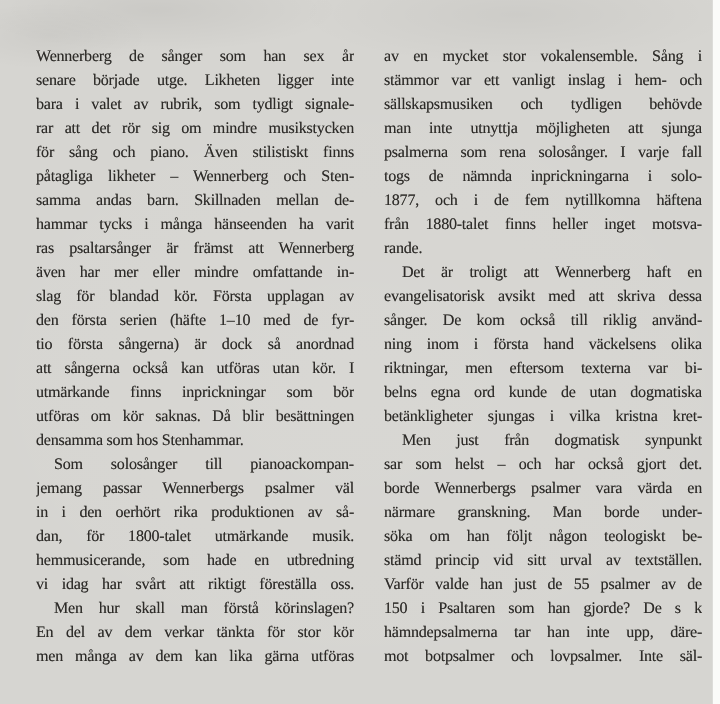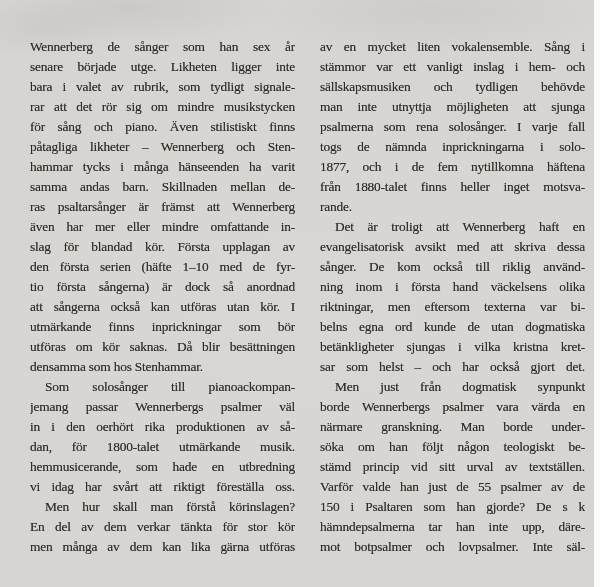--- a/index.html
+++ b/index.html
@@ -83,7 +83,7 @@
         <div class="line">men många av dem kan lika gärna utföras</div>
       </div>
     <div class="col">
-        <div class="line">av en mycket liten vokalensemble. Sång i</div>
+        <div class="line">av en mycket stor vokalensemble. Sång i</div>
         <div class="line">stämmor var ett vanligt inslag i hem- och</div>
         <div class="line">sällskapsmusiken och tydligen behövde</div>
         <div class="line">man inte utnyttja möjligheten att sjunga</div>

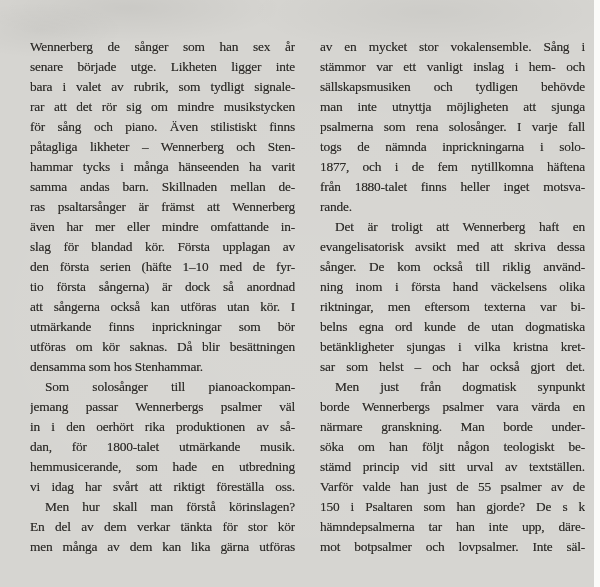--- a/index.html
+++ b/index.html
@@ -61,8 +61,8 @@
         <div class="line">rar att det rör sig om mindre musikstycken</div>
         <div class="line">för sång och piano. Även stilistiskt finns</div>
         <div class="line">påtagliga likheter – Wennerberg och Sten-</div>
+        <div class="line">samma andas barn. Skillnaden mellan de-</div>
         <div class="line">hammar tycks i många hänseenden ha varit</div>
-        <div class="line">samma andas barn. Skillnaden mellan de-</div>
         <div class="line">ras psaltarsånger är främst att Wennerberg</div>
         <div class="line">även har mer eller mindre omfattande in-</div>
         <div class="line">slag för blandad kör. Första upplagan av</div>

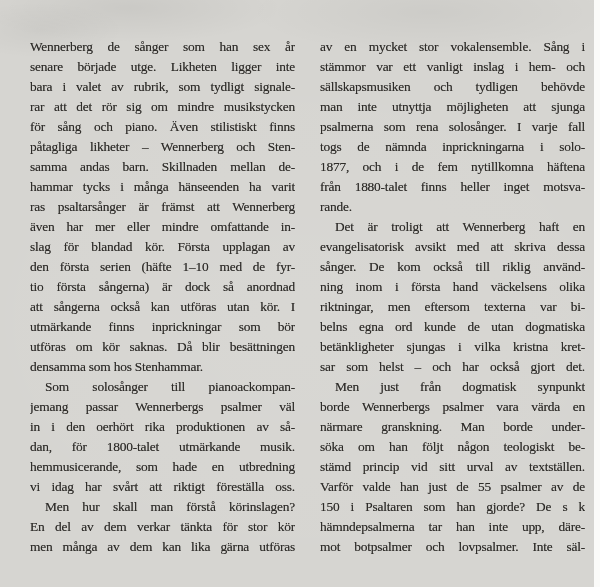--- a/index.html
+++ b/index.html
@@ -99,8 +99,8 @@
         <div class="line">riktningar, men eftersom texterna var bi-</div>
         <div class="line">belns egna ord kunde de utan dogmatiska</div>
         <div class="line">betänkligheter sjungas i vilka kristna kret-</div>
+        <div class="line indent">Men just från dogmatisk synpunkt</div>
         <div class="line">sar som helst – och har också gjort det.</div>
-        <div class="line indent">Men just från dogmatisk synpunkt</div>
         <div class="line">borde Wennerbergs psalmer vara värda en</div>
         <div class="line">närmare granskning. Man borde under-</div>
         <div class="line">söka om han följt någon teologiskt be-</div>

